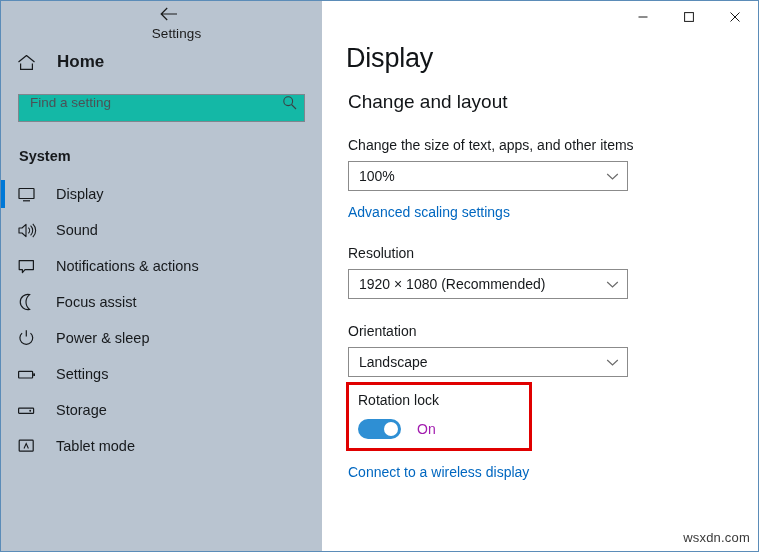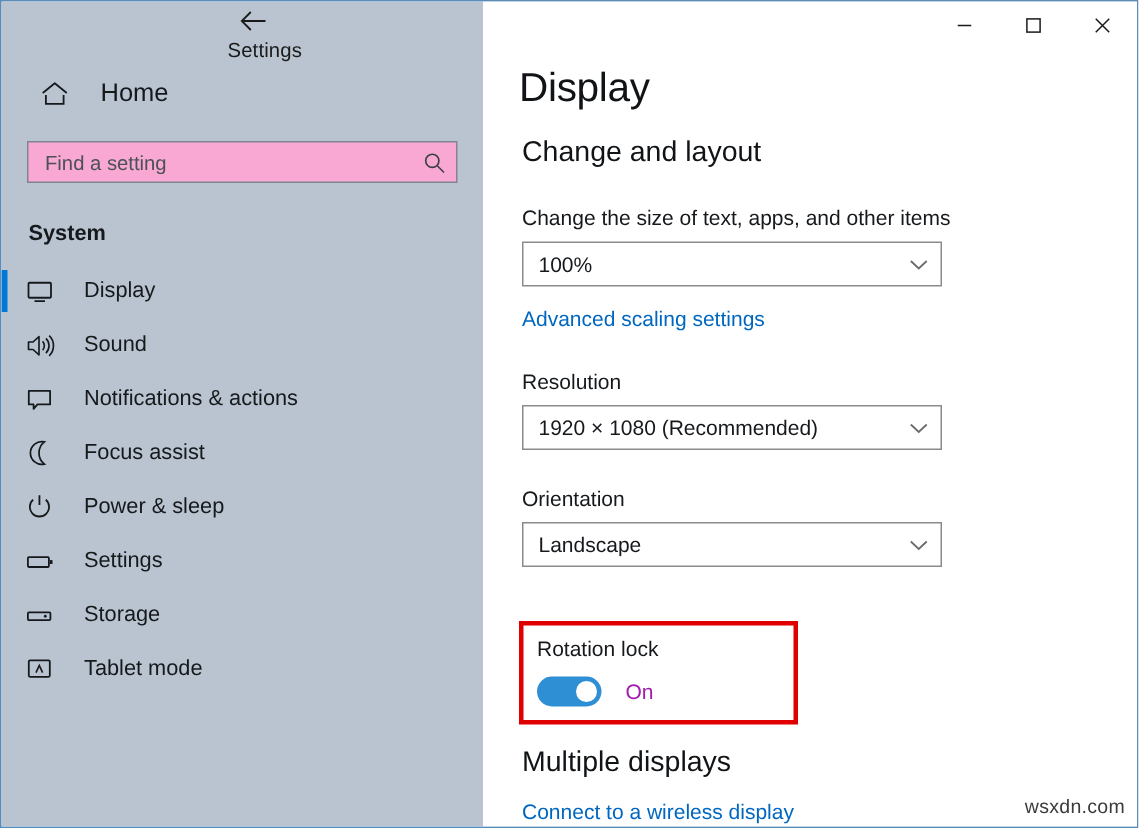--- a/index.html
+++ b/index.html
@@ -58,8 +58,9 @@
     display: flex;
     align-items: center;
     height: 42px;
-    padding-left: 26px;
-    cursor: pointer;
+    padding-left: 16px;
+    cursor: pointer;
+    font-weight: bold;
   }
   .home-icon {
     width: 26px;

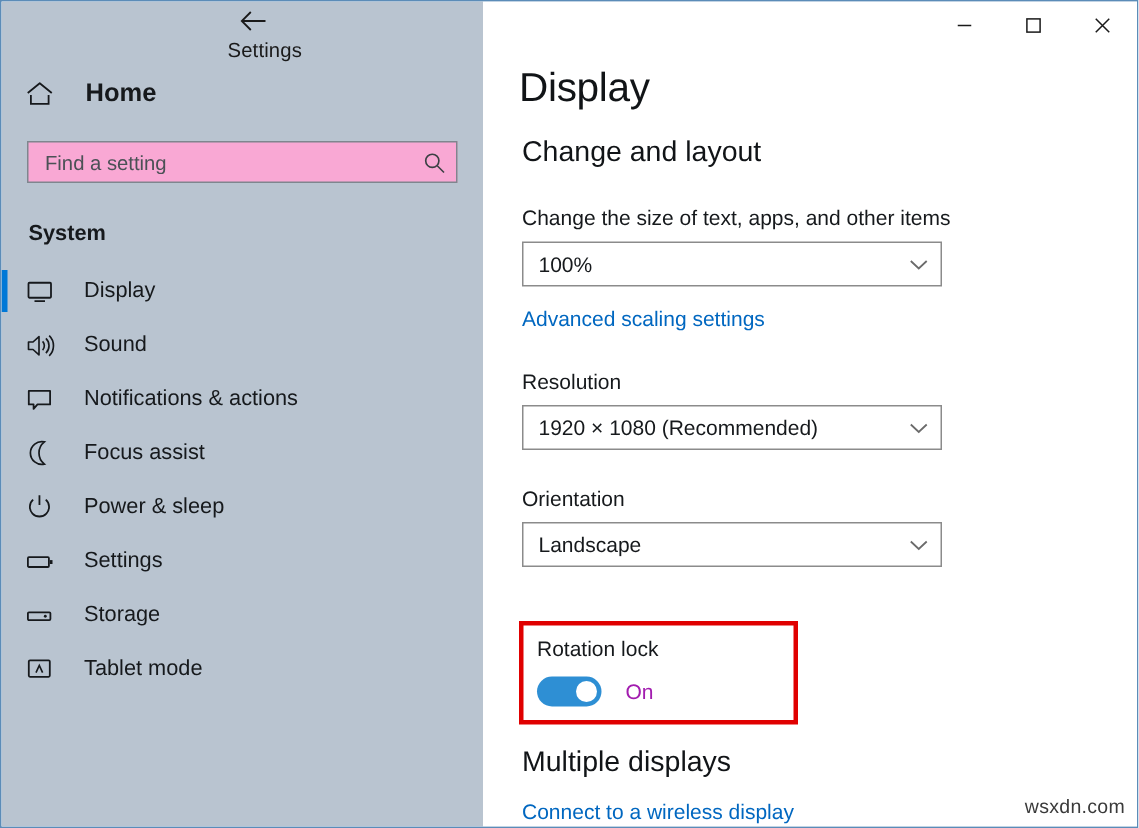--- a/index.html
+++ b/index.html
@@ -77,11 +77,11 @@
   .search-wrap {
     margin: 11px 17px 0 17px;
     height: 28px;
-    background: #f9a8d4;
+    background: #14b8a6;
     border: 1px solid #7f868e;
     box-sizing: border-box;
     display: flex;
-    align-items: center;
+    align-items: flex-start;
     padding: 0 7px 0 11px;
     cursor: text;
   }

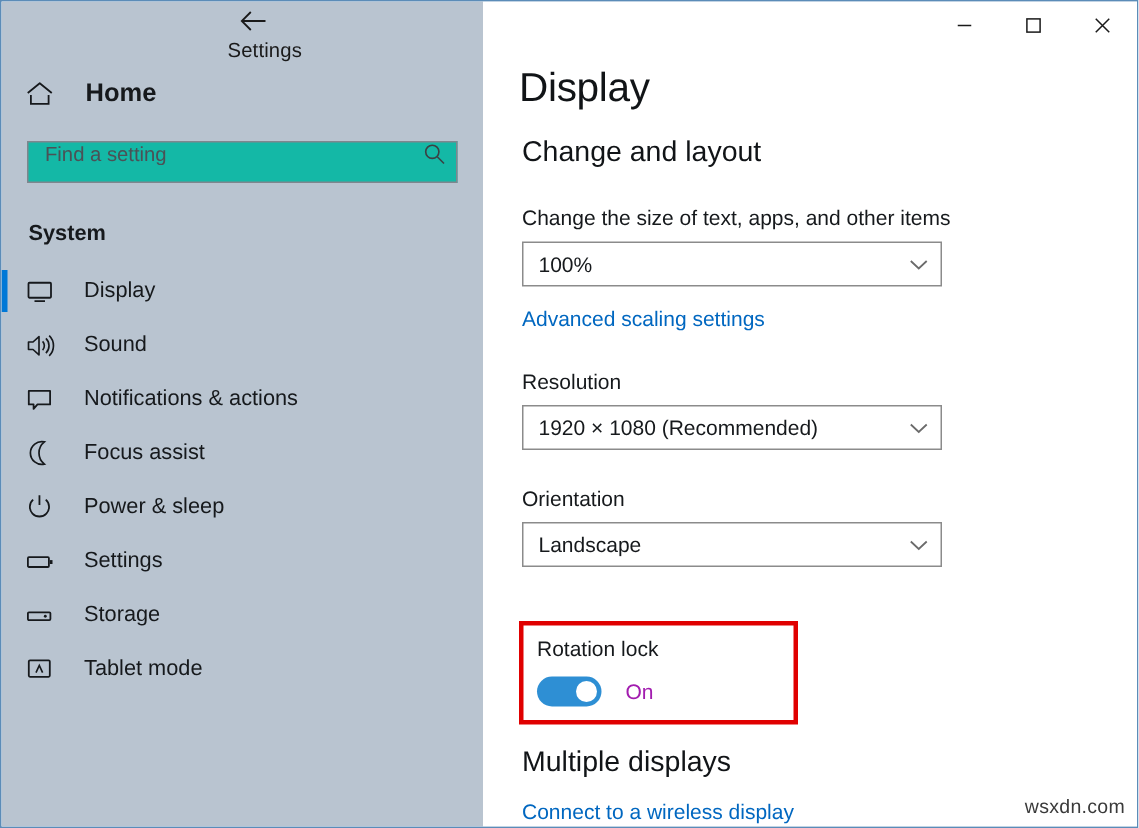--- a/index.html
+++ b/index.html
@@ -218,7 +218,7 @@
   
   .rot-block {
     position: relative;
-    margin: 36px 0 0 0;
+    margin: 5px 0 0 0;
     width: 186px;
     box-sizing: border-box;
     border: 3px solid #e00000;

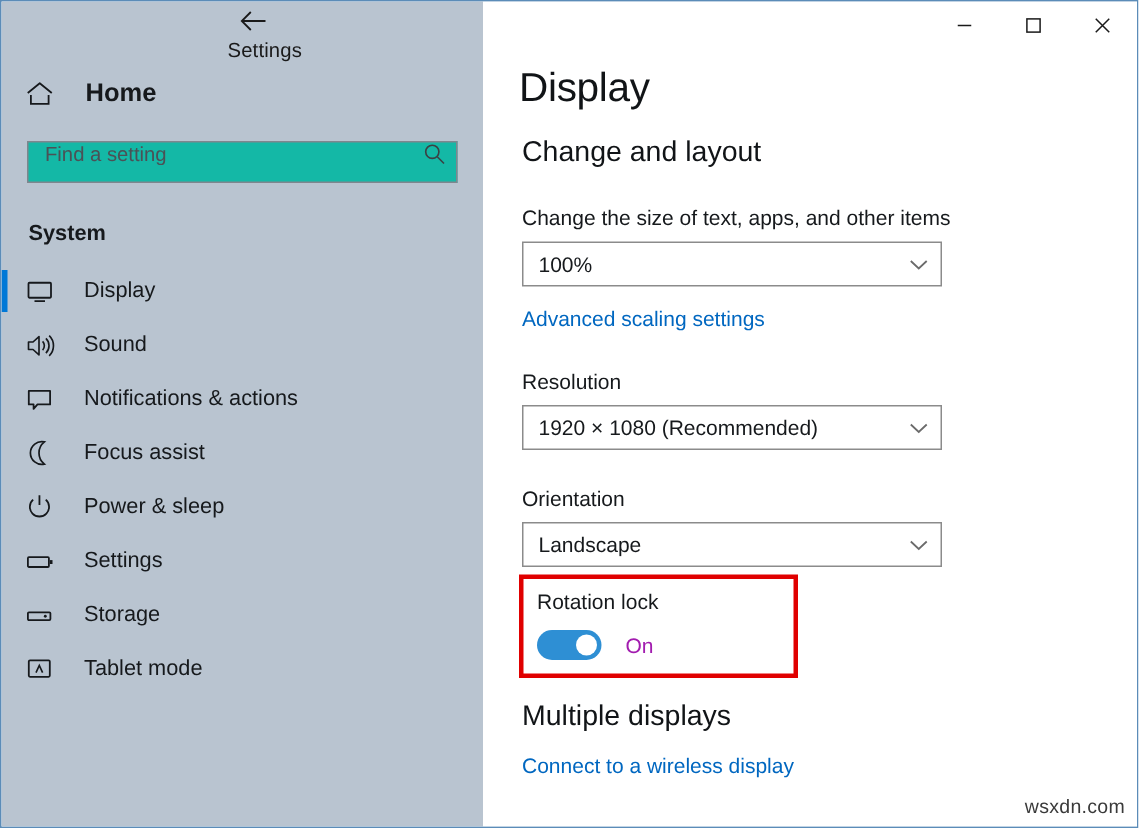--- a/index.html
+++ b/index.html
@@ -471,7 +471,6 @@
         </div>
       </div>
 
-      <h2 class="group-title multi">Multiple displays</h2>
 
       <a class="link">Connect to a wireless display</a>
 

